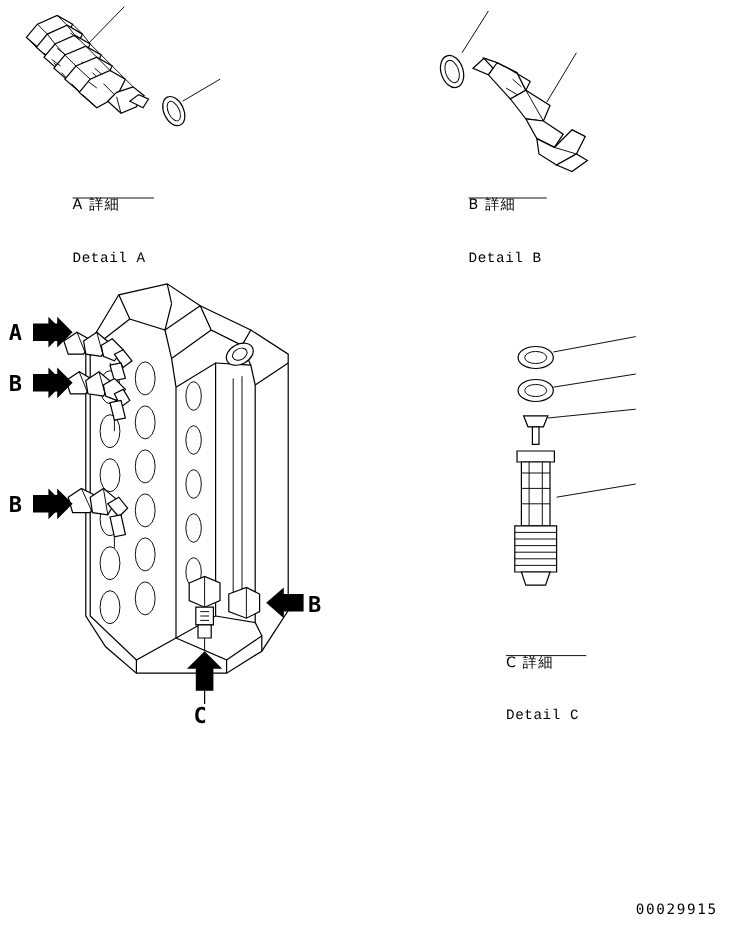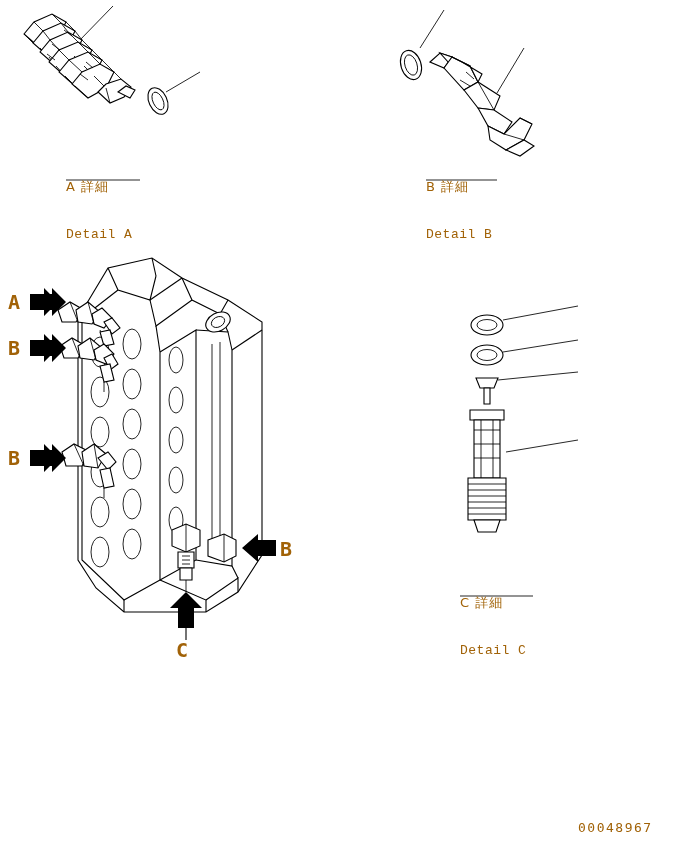--- a/index.html
+++ b/index.html
@@ -24,7 +24,7 @@
   }
   .lbl {
     position: absolute;
-    color: #a16207;
+    color: #000000;
     white-space: pre;
     line-height: 1.25;
   }

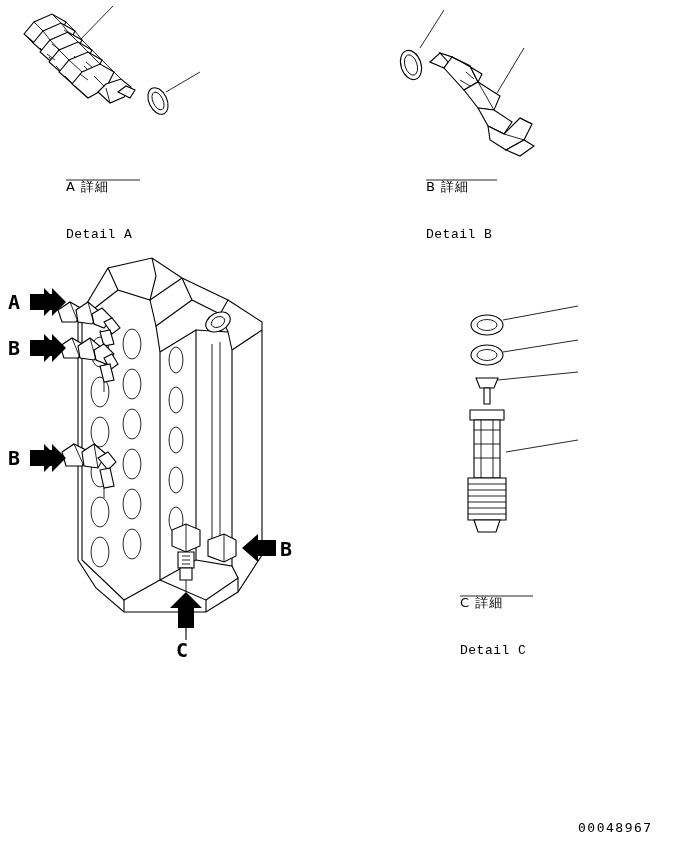--- a/index.html
+++ b/index.html
@@ -295,7 +295,7 @@
   <div class="lbl callout" style="left:280px; top:537px;">B</div>
   <div class="lbl callout" style="left:176px; top:638px;">C</div>
 
-  <div class="lbl partnum" style="left:578px; top:820px;">00048967</div>
+  <div class="lbl partnum" style="left:578px; top:820px;">00029915</div>
 
 </div>
 

